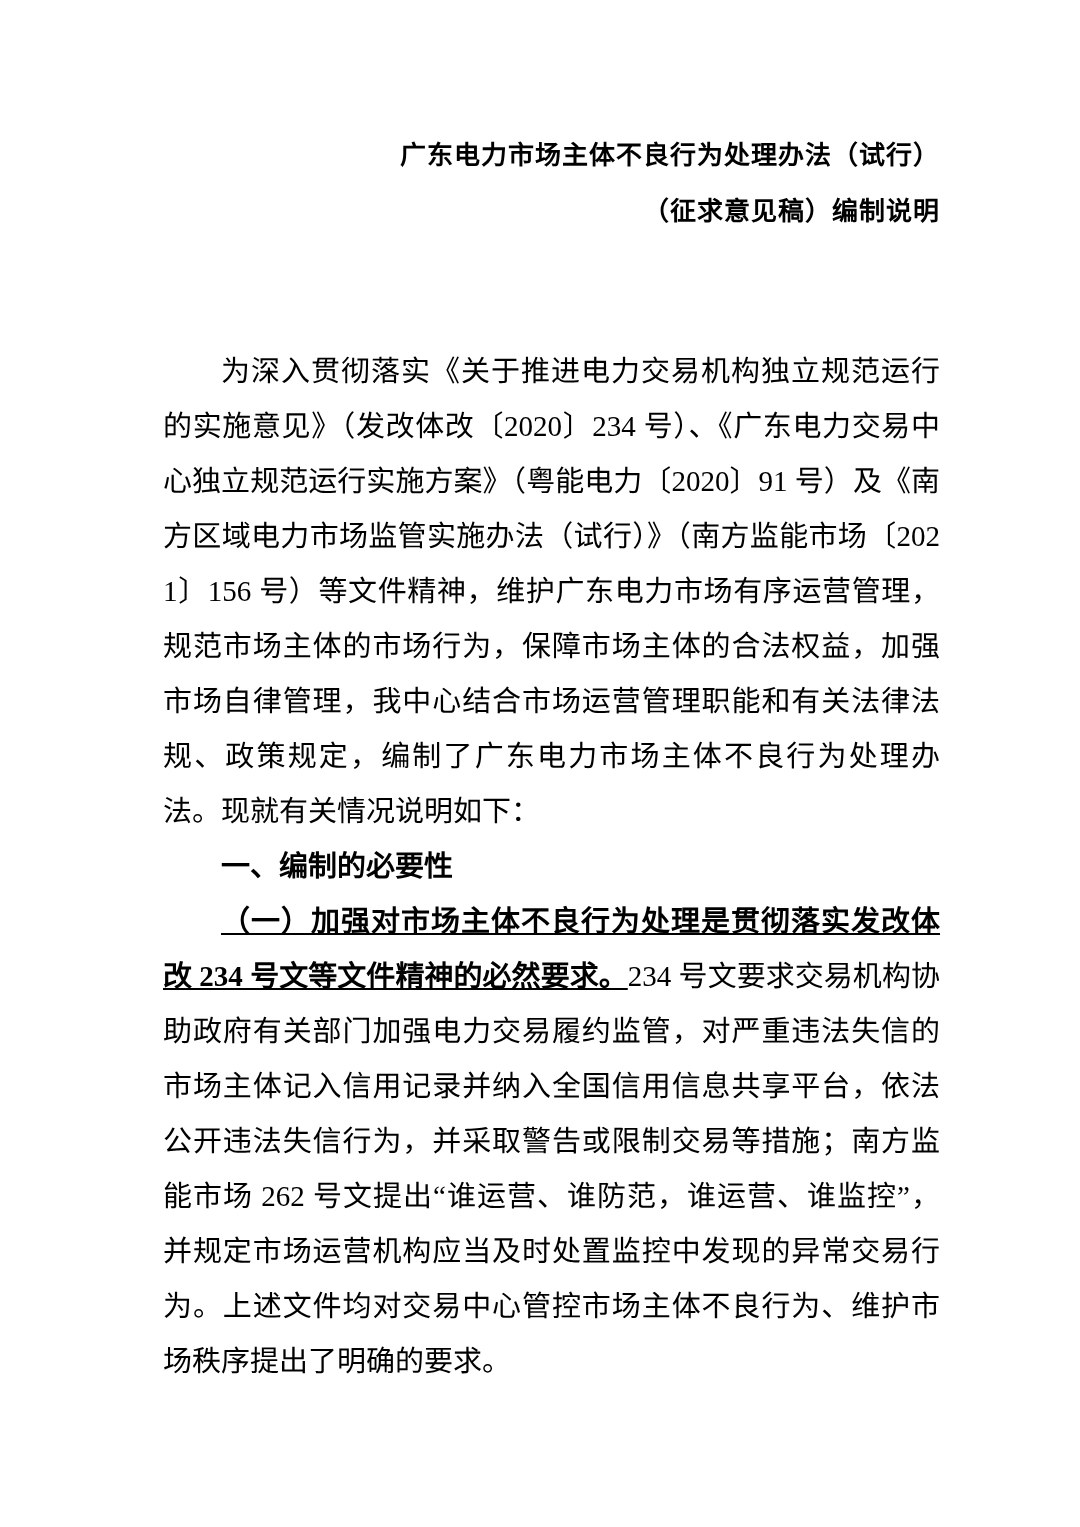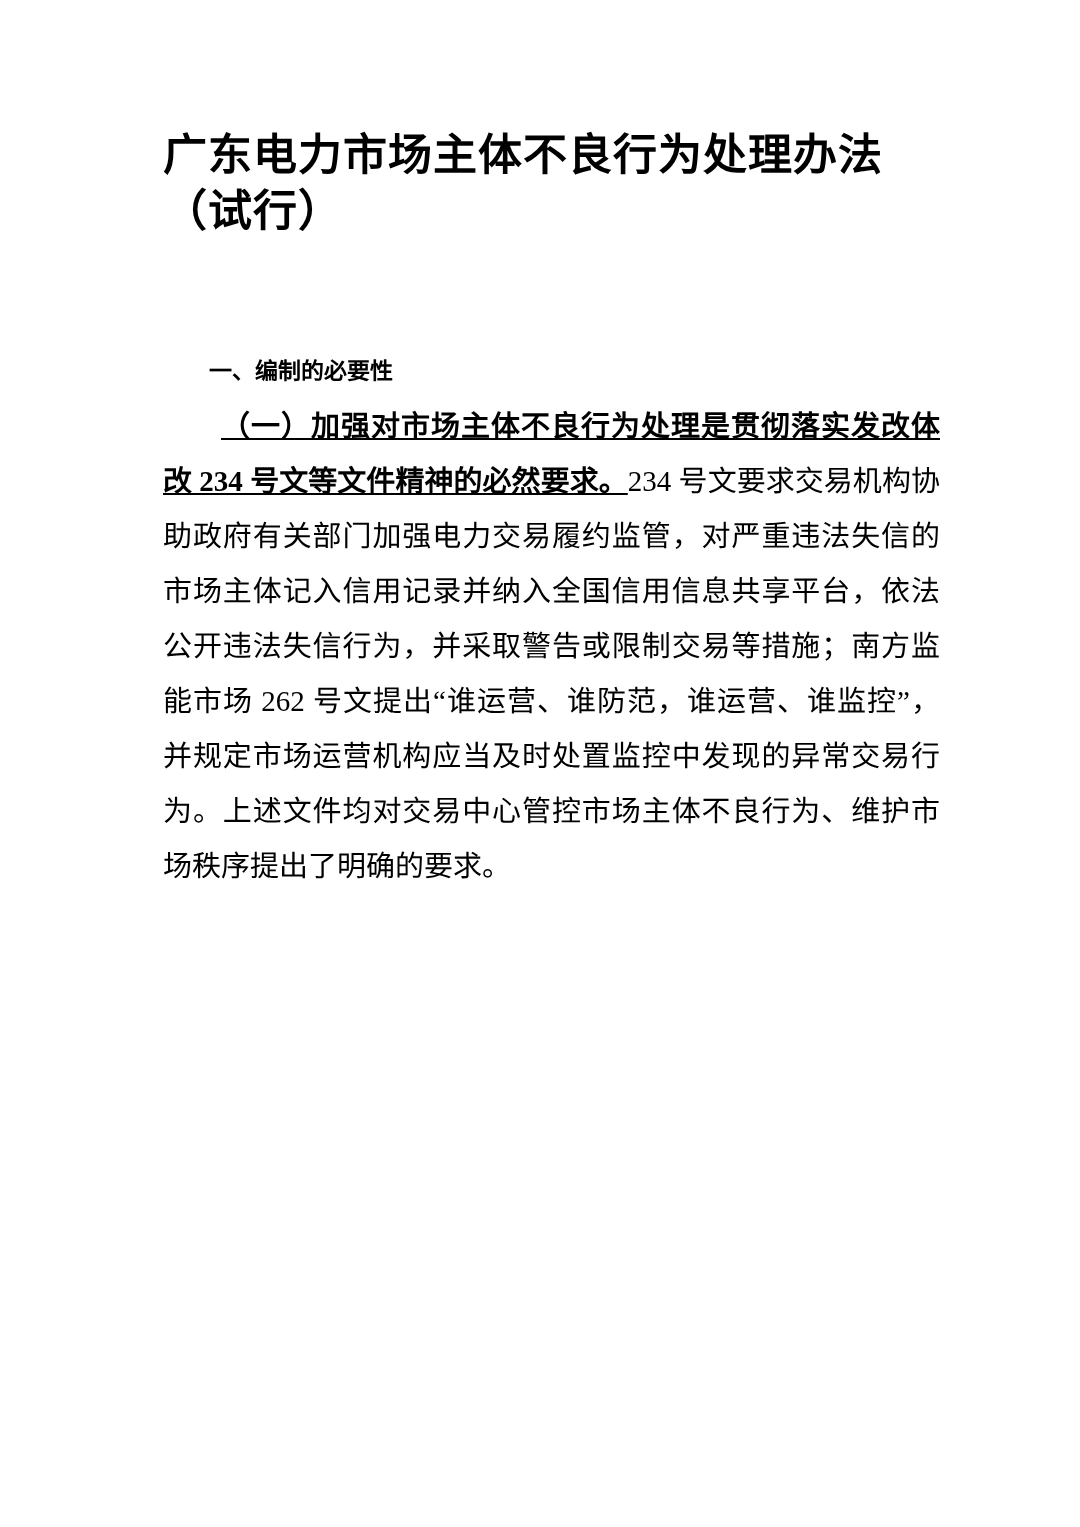--- a/index.html
+++ b/index.html
@@ -23,8 +23,8 @@
   }
   .doc-title {
     margin: 0 0 0 0;
-    text-align: left;
-    font-size: 44px;
+    text-align: right;
+    font-size: 26px;
     font-weight: bold;
     line-height: 56px;
     letter-spacing: 1px;

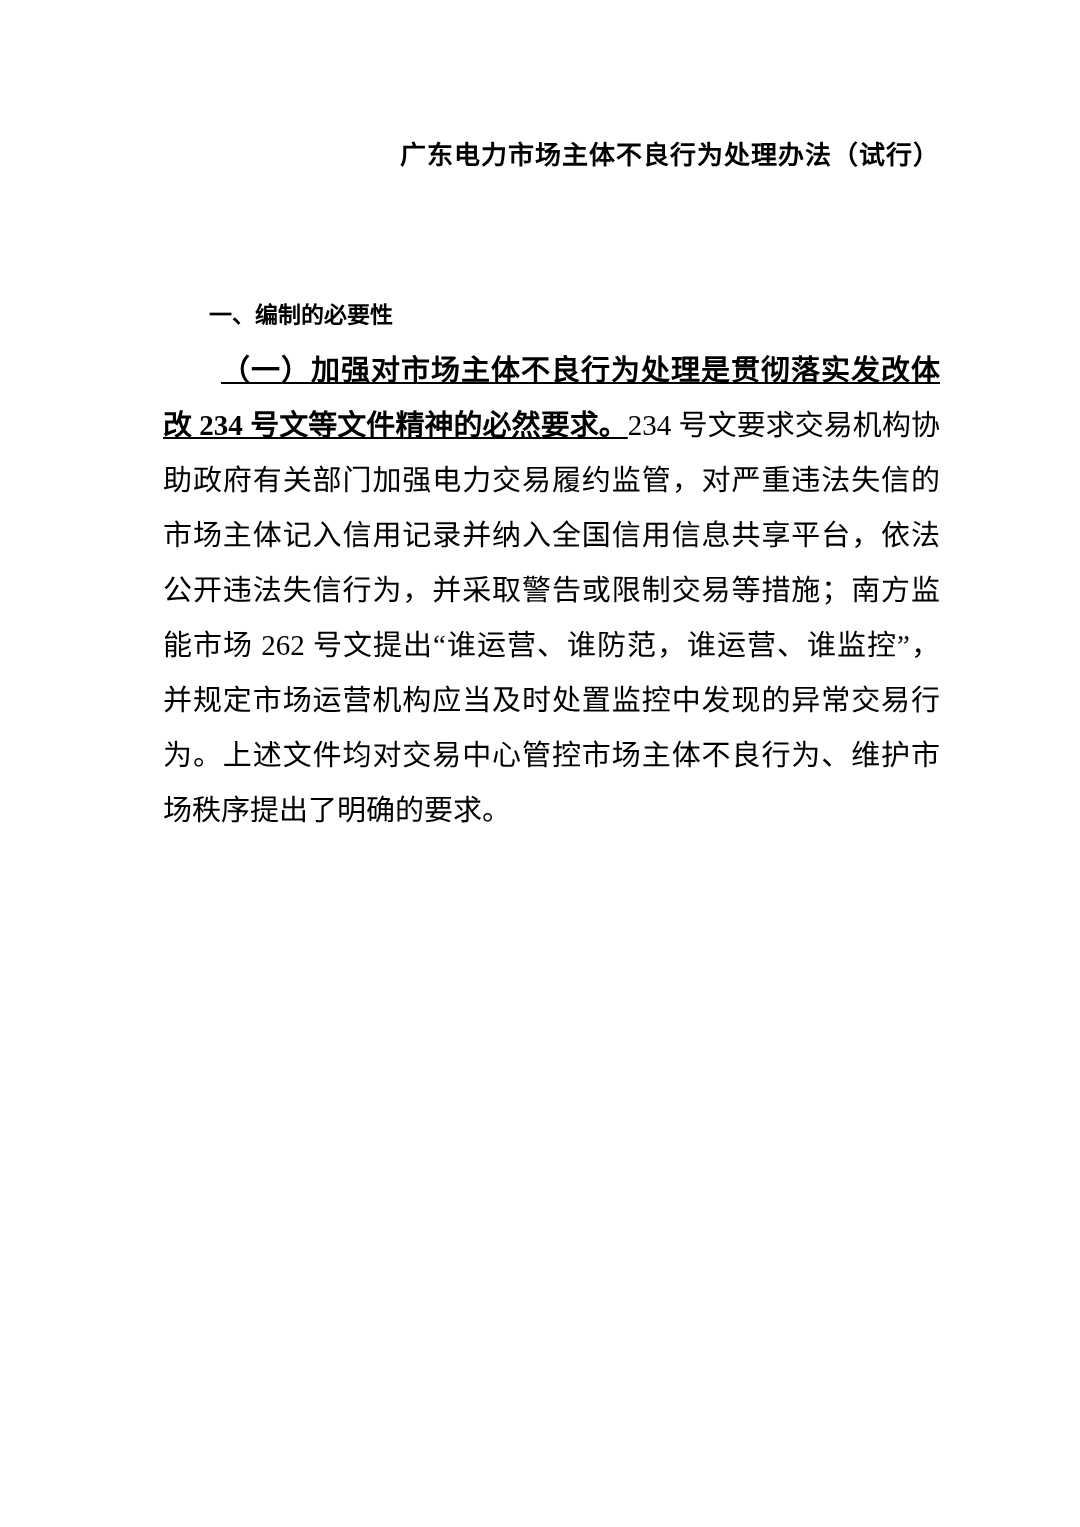--- a/index.html
+++ b/index.html
@@ -63,6 +63,7 @@
 
   <h1 class="doc-title">
     <span class="title-line">广东电力市场主体不良行为处理办法（试行）</span>
+    <span class="title-line">（征求意见稿）编制说明</span>
   </h1>
 
   <div class="doc-body">

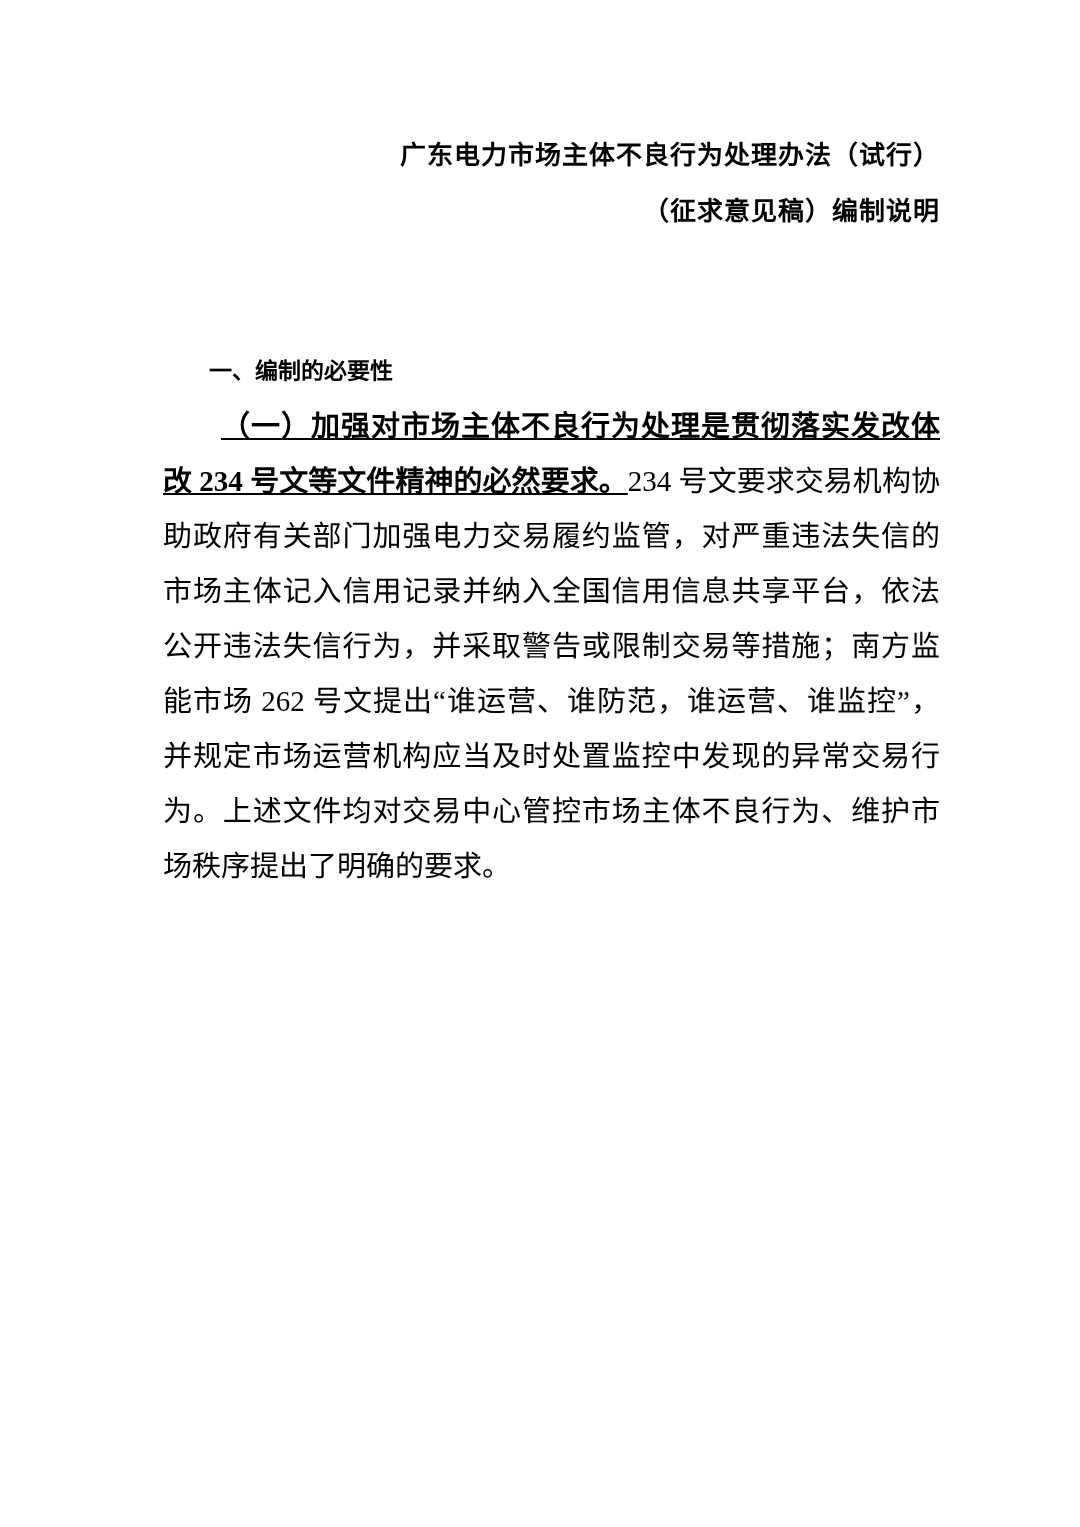--- a/index.html
+++ b/index.html
@@ -68,6 +68,7 @@
 
   <div class="doc-body">
 
+    <p>为深入贯彻落实《关于推进电力交易机构独立规范运行的实施意见》（发改体改〔2020〕234 号）、《广东电力交易中心独立规范运行实施方案》（粤能电力〔2020〕91 号）及《南方区域电力市场监管实施办法（试行）》（南方监能市场〔2021〕156 号）等文件精神，维护广东电力市场有序运营管理，规范市场主体的市场行为，保障市场主体的合法权益，加强市场自律管理，我中心结合市场运营管理职能和有关法律法规、政策规定，编制了广东电力市场主体不良行为处理办法。现就有关情况说明如下：</p>
 
     <p class="section-heading">一、编制的必要性</p>
 

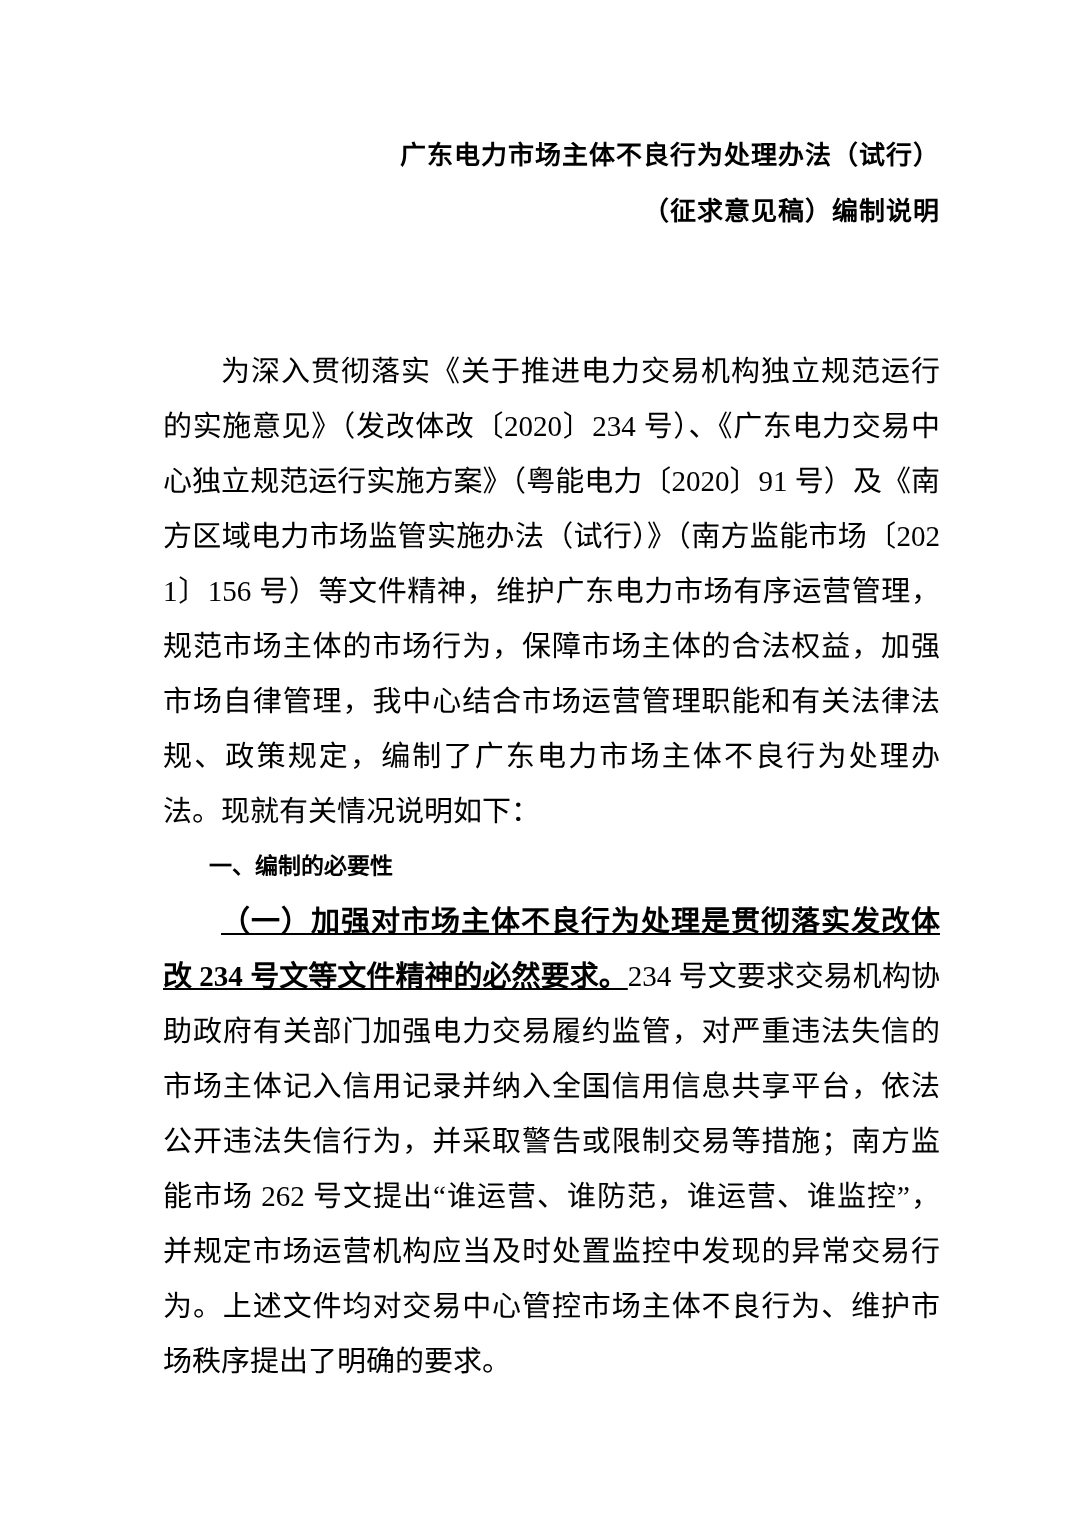--- a/index.html
+++ b/index.html
@@ -48,7 +48,7 @@
     text-indent: 2em;
     font-family: "Liberation Sans", "DejaVu Sans", sans-serif;
     font-weight: bold;
-    font-size: 23px;
+    font-size: 29px;
     line-height: 55px;
   }
   .lead-bold {

